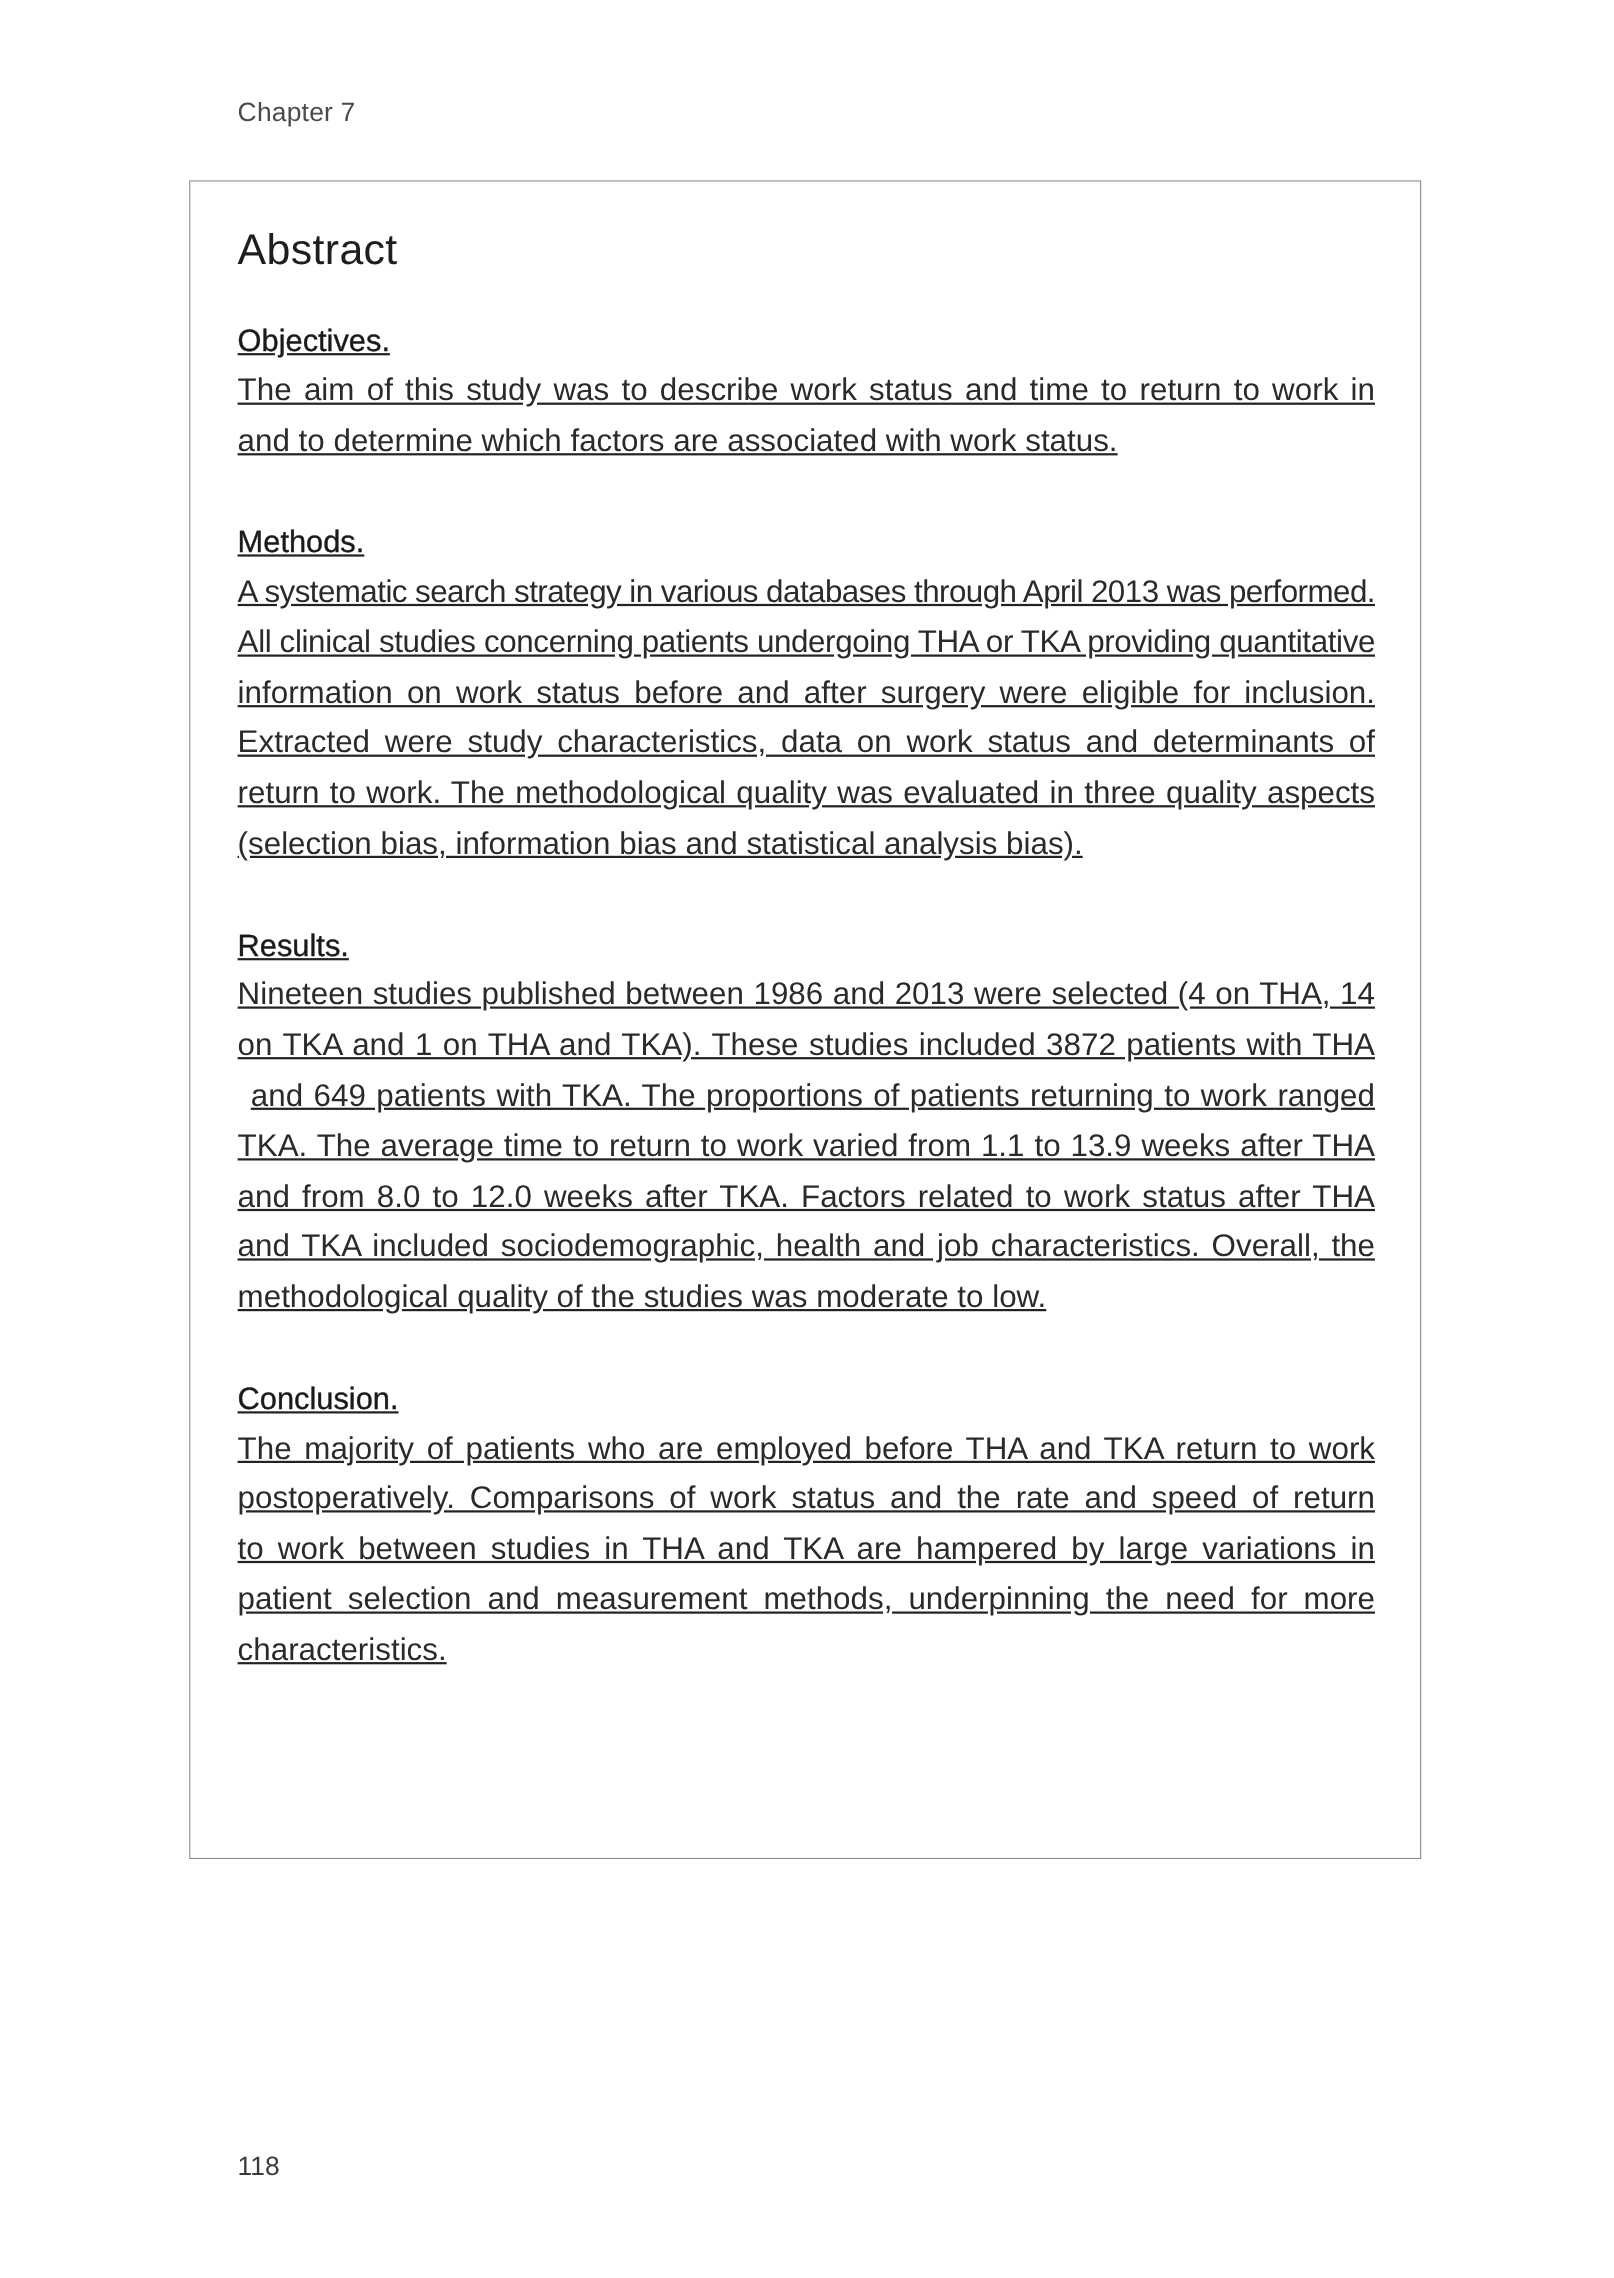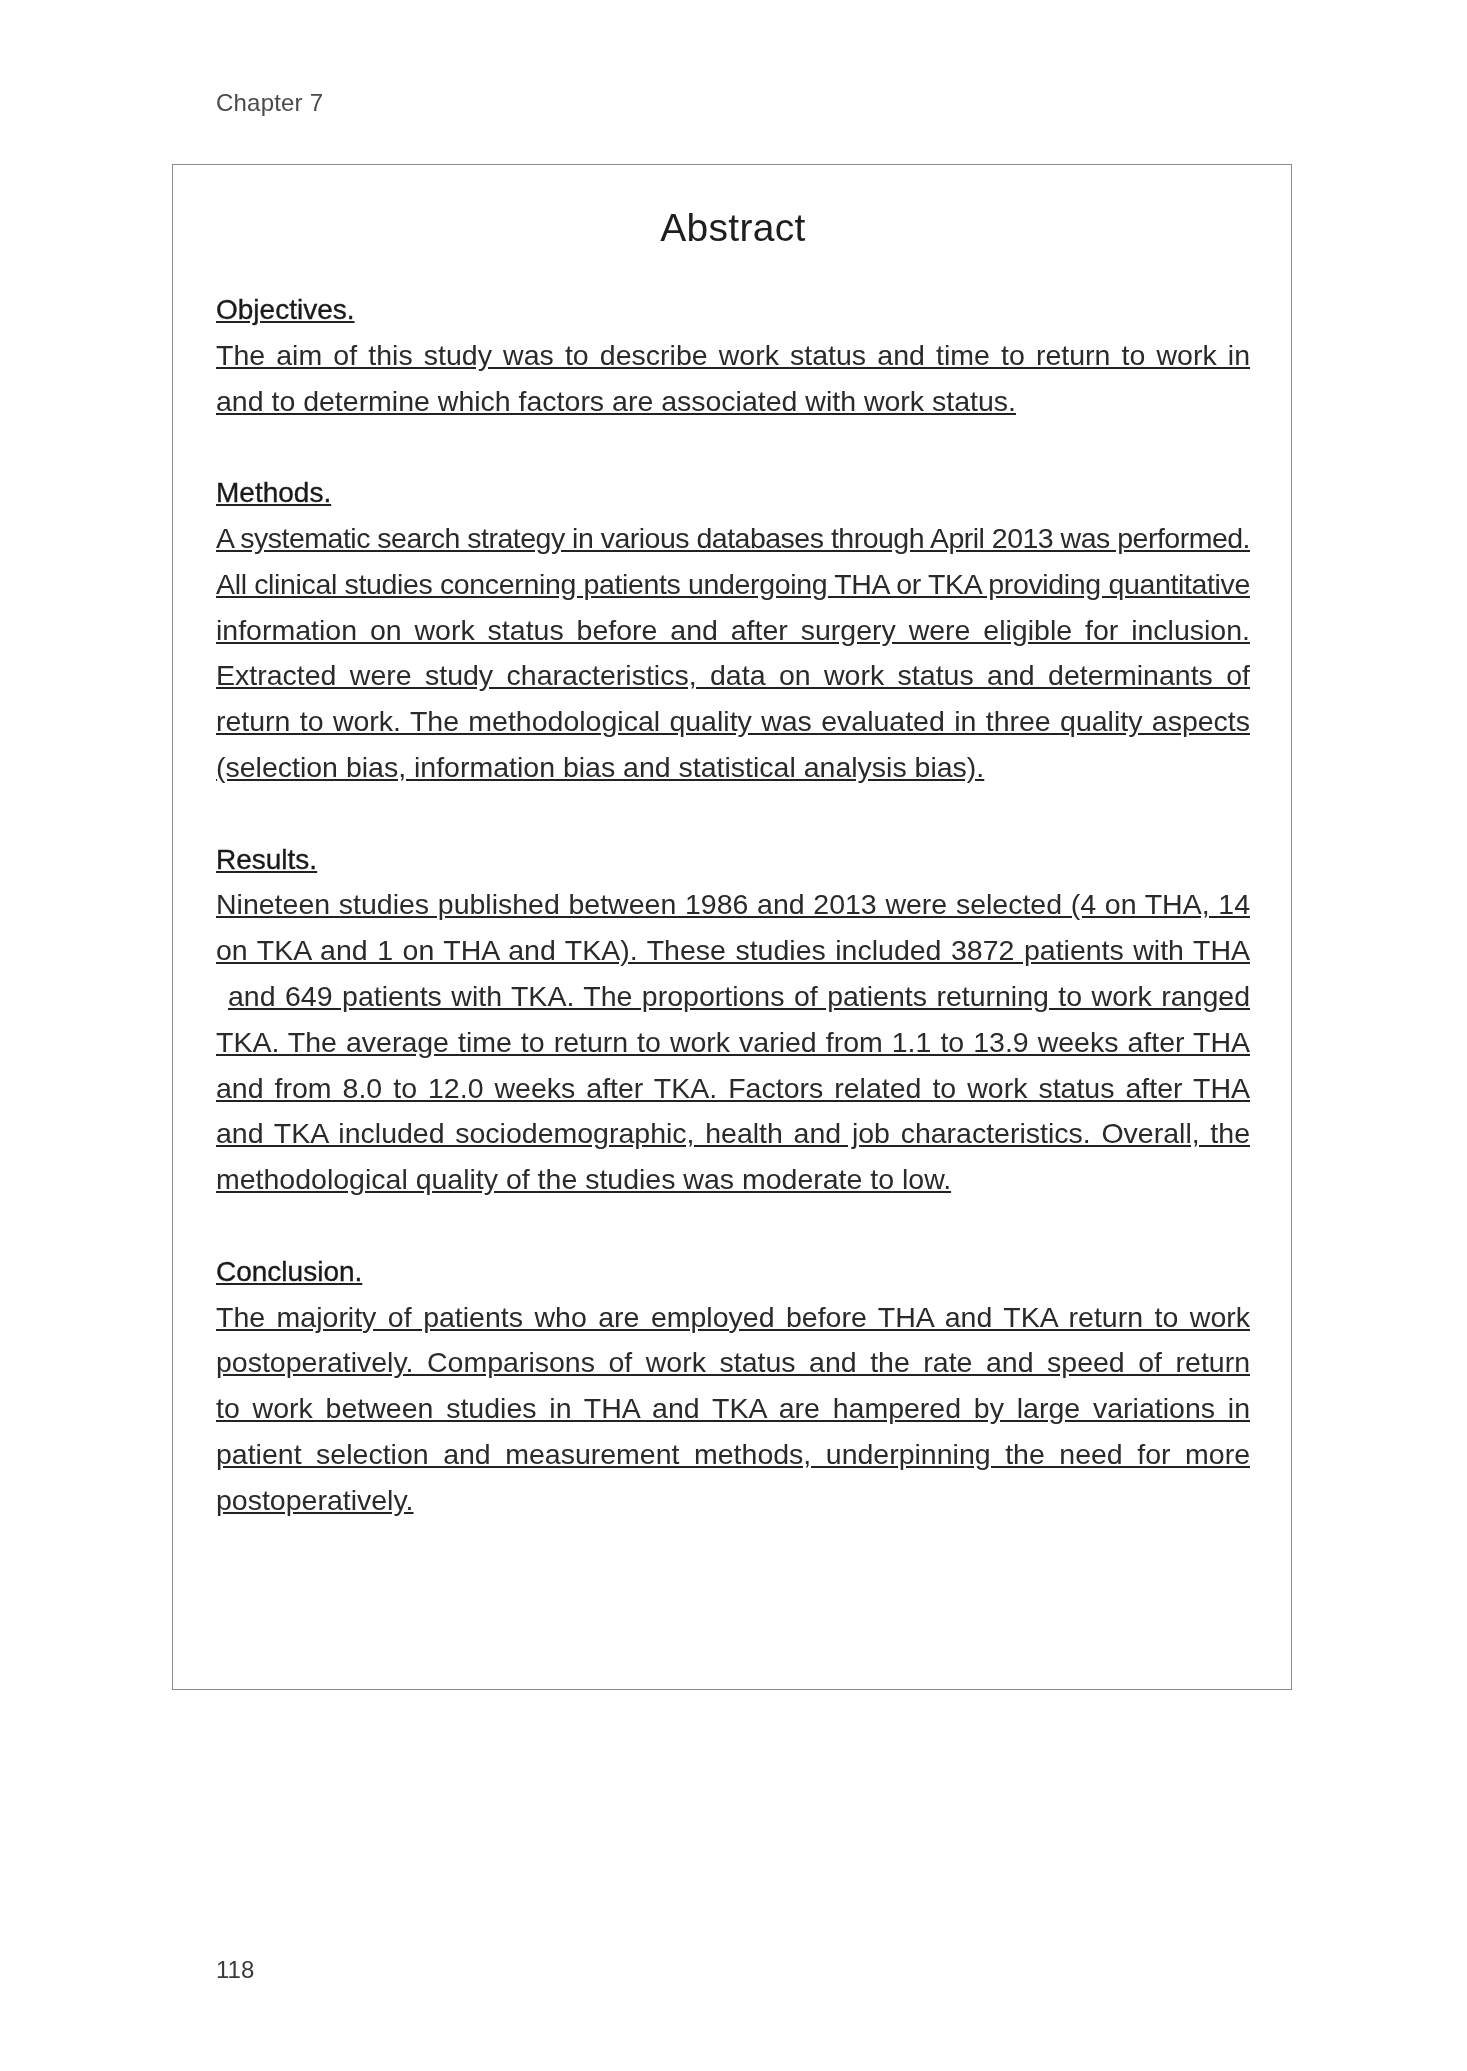--- a/index.html
+++ b/index.html
@@ -11,7 +11,7 @@
                   border: 1.5px solid #8c8c8c; box-sizing: border-box; }
   .content { position: absolute; left: 216px; top: 200px; width: 1034px; }
   .abstract-title { font-size: 39px; line-height: 56px; margin: 0 0 31px 0; color: #1e1e1e;
-                    letter-spacing: 0.3px; font-weight: normal; height: 56px; text-align: center; }
+                    letter-spacing: 0.3px; font-weight: normal; height: 56px; }
   .section { margin: 0 0 45.8px 0; text-decoration: underline; }
   .section-heading { font-size: 28px; line-height: 45.8px; height: 45.8px; color: #1a1a1a;
                      margin: 0; font-weight: normal; -webkit-text-stroke: 0.35px #1a1a1a; }

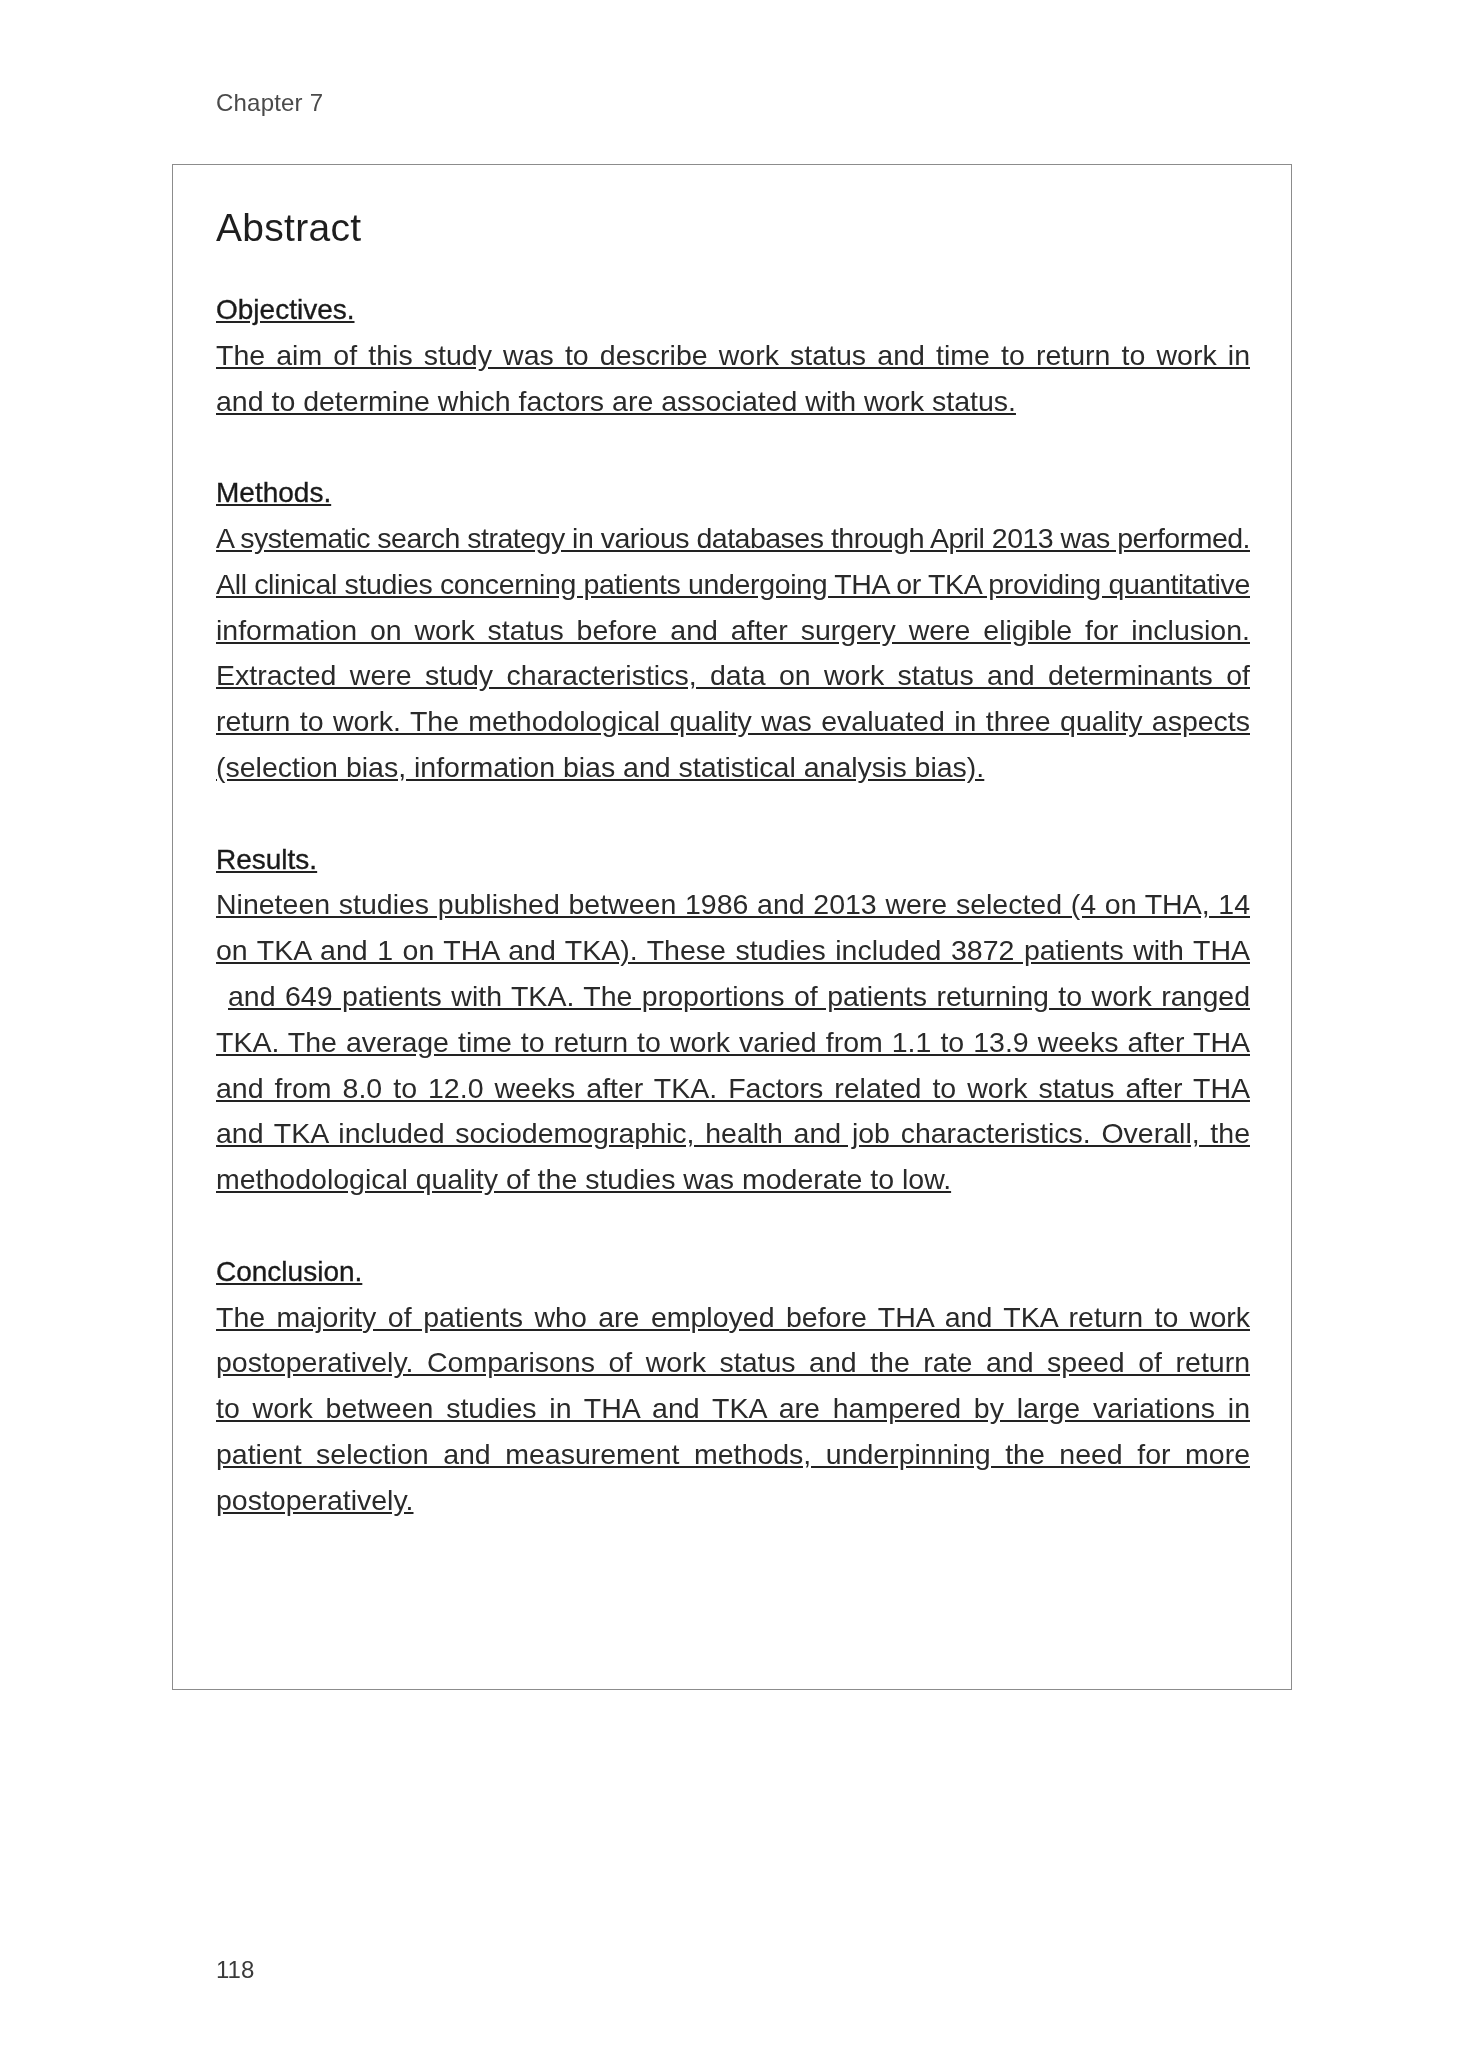--- a/index.html
+++ b/index.html
@@ -72,7 +72,7 @@
       <span class="line" style="white-space: normal;">postoperatively. Comparisons of work status and the rate and speed of return</span>
       <span class="line" style="white-space: normal;">to work between studies in THA and TKA are hampered by large variations in</span>
       <span class="line" style="white-space: normal;">patient selection and measurement methods, underpinning the need for more</span>
-      <span class="line last" style="white-space: nowrap;">postoperatively.</span>
+      <span class="line last" style="white-space: nowrap;">characteristics.</span>
     </div>
   </div>
 </div>

